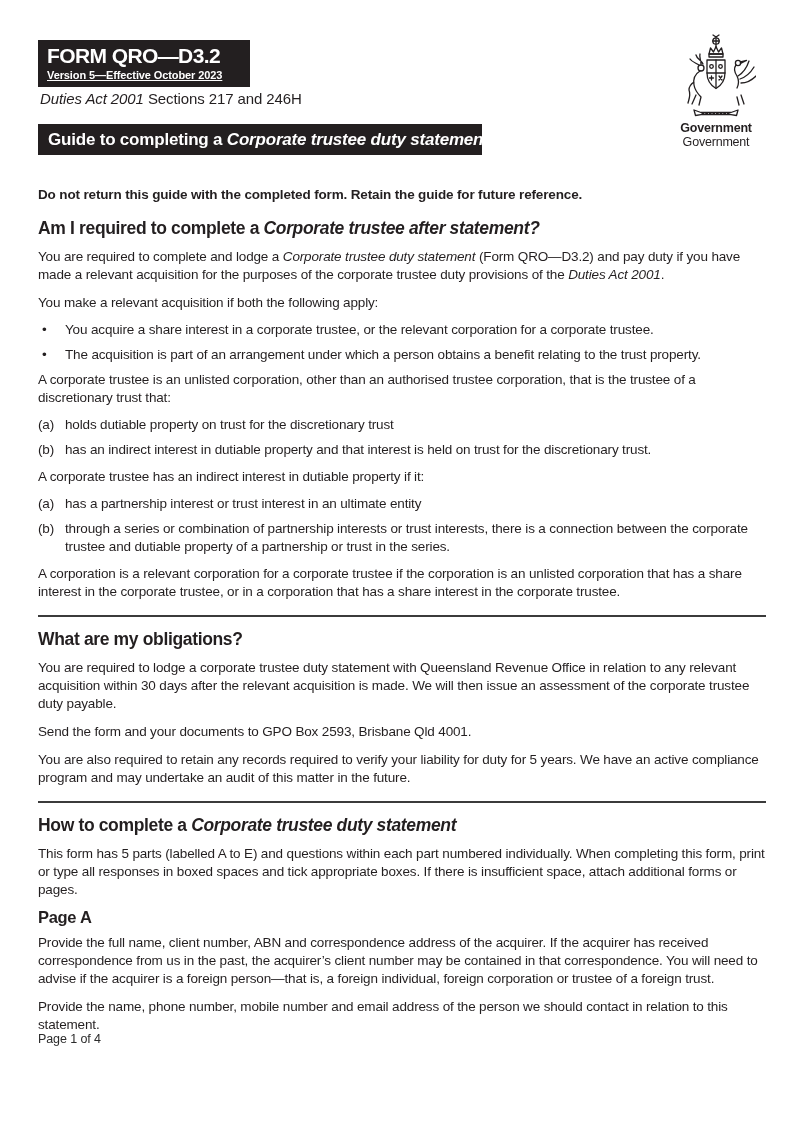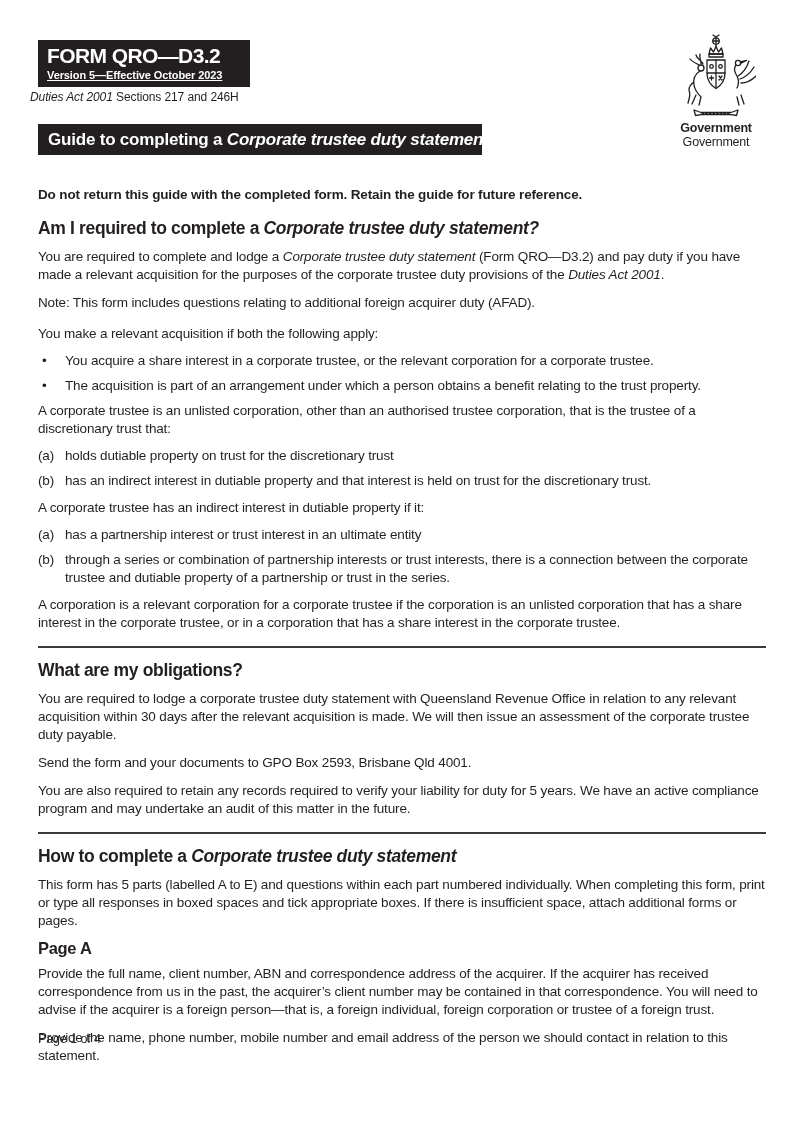--- a/index.html
+++ b/index.html
@@ -22,7 +22,7 @@
   }
   .form-title { font-size:21px; font-weight:bold; letter-spacing:-0.6px; line-height:24px; }
   .form-version { font-size:11px; font-weight:bold; letter-spacing:-0.1px; margin-top:1px;text-decoration:underline; }
-  .act-line { position:absolute; left:30px; top:90px; font-size:12px; letter-spacing:-0.1px; }
+  .act-line { position:absolute; left:40px; top:90px; font-size:15px; letter-spacing:-0.1px; }
   .banner {
     position:absolute; left:38px; top:124px;
     width:444px; height:31px;

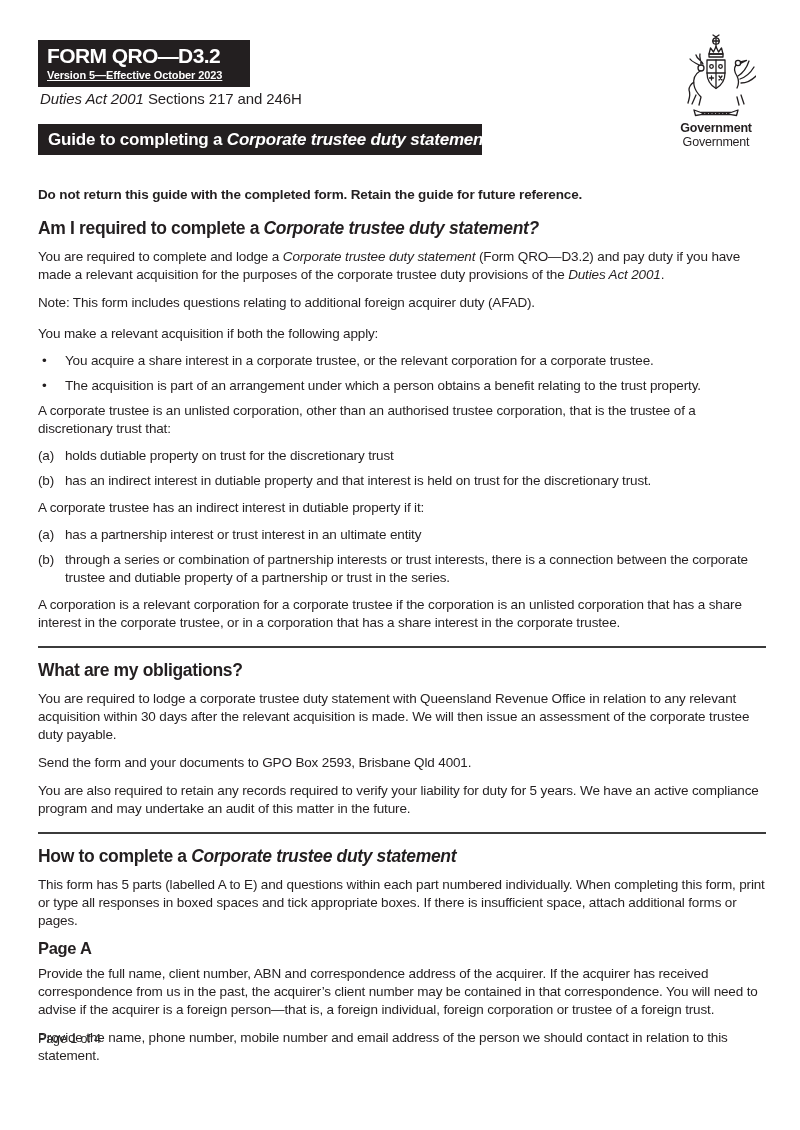--- a/index.html
+++ b/index.html
@@ -106,7 +106,7 @@
 
     <p class="notice">Do not return this guide with the completed form. Retain the guide for future reference.</p>
 
-    <h1><span>Am I required to complete a </span><em>Corporate trustee duty statement?</em></h1>
+    <h1><span>Am I required to complete a </span><em>Corporate trustee after statement?</em></h1>
 
     <p><span>You are required to complete and lodge a </span><em>Corporate trustee duty statement</em><span> (Form QRO—D3.2) and pay duty if you have made a relevant acquisition for the purposes of the corporate trustee duty provisions of the </span><em>Duties Act 2001</em><span>.</span></p>
 

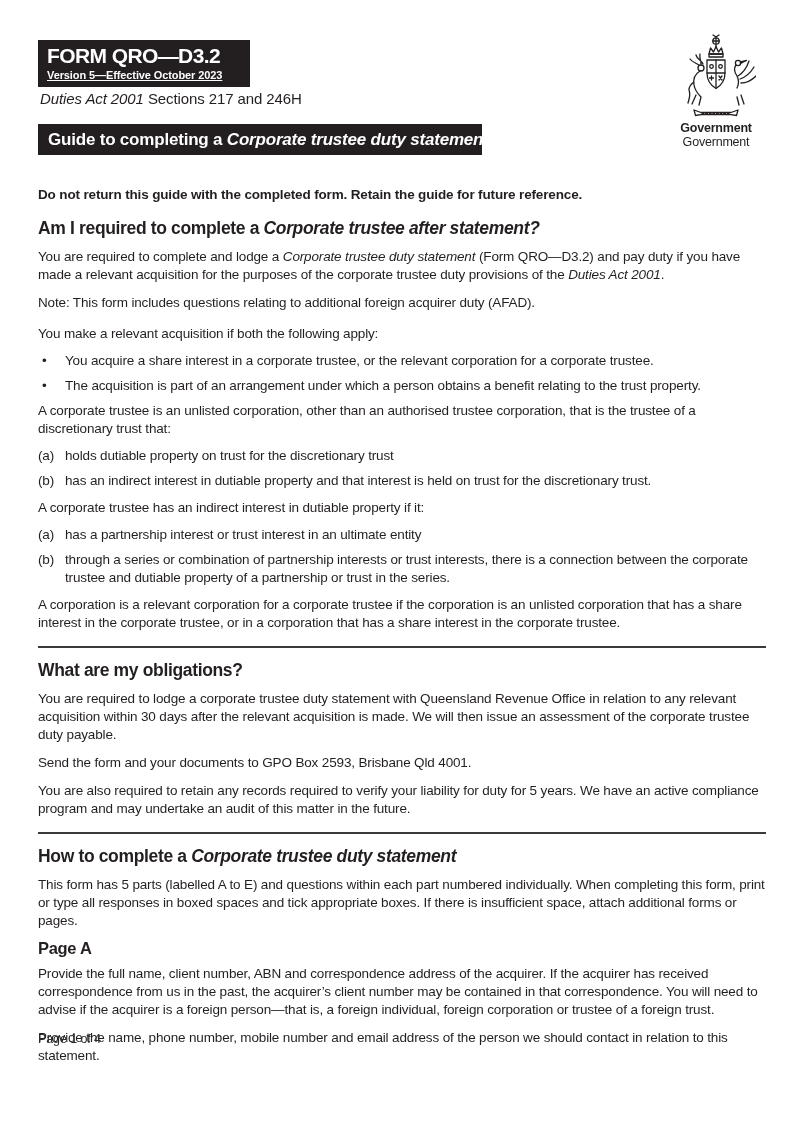--- a/index.html
+++ b/index.html
@@ -110,7 +110,6 @@
 
     <p><span>You are required to complete and lodge a </span><em>Corporate trustee duty statement</em><span> (Form QRO—D3.2) and pay duty if you have made a relevant acquisition for the purposes of the corporate trustee duty provisions of the </span><em>Duties Act 2001</em><span>.</span></p>
 
-    <p class="note-gap">Note: This form includes questions relating to additional foreign acquirer duty (AFAD).</p>
 
     <p class="mb9">You make a relevant acquisition if both the following apply:</p>
 

